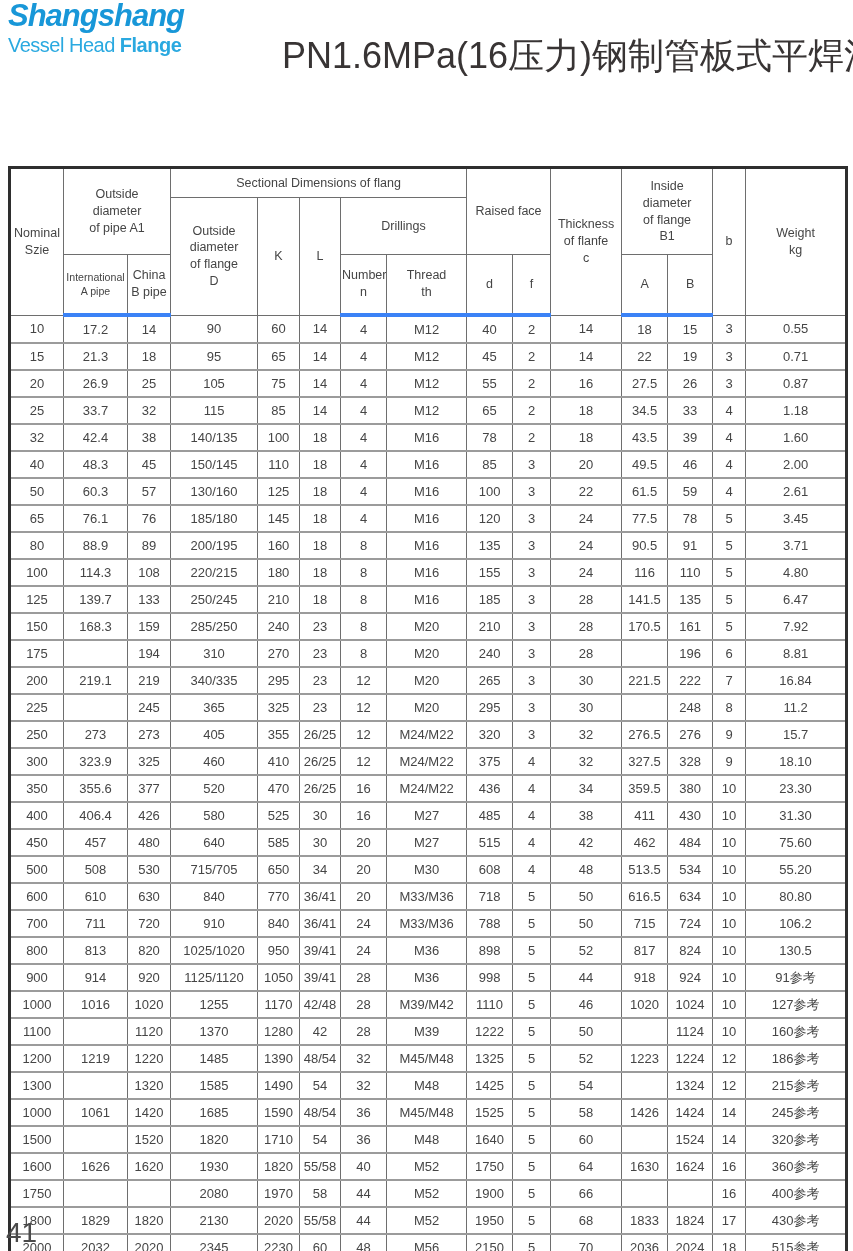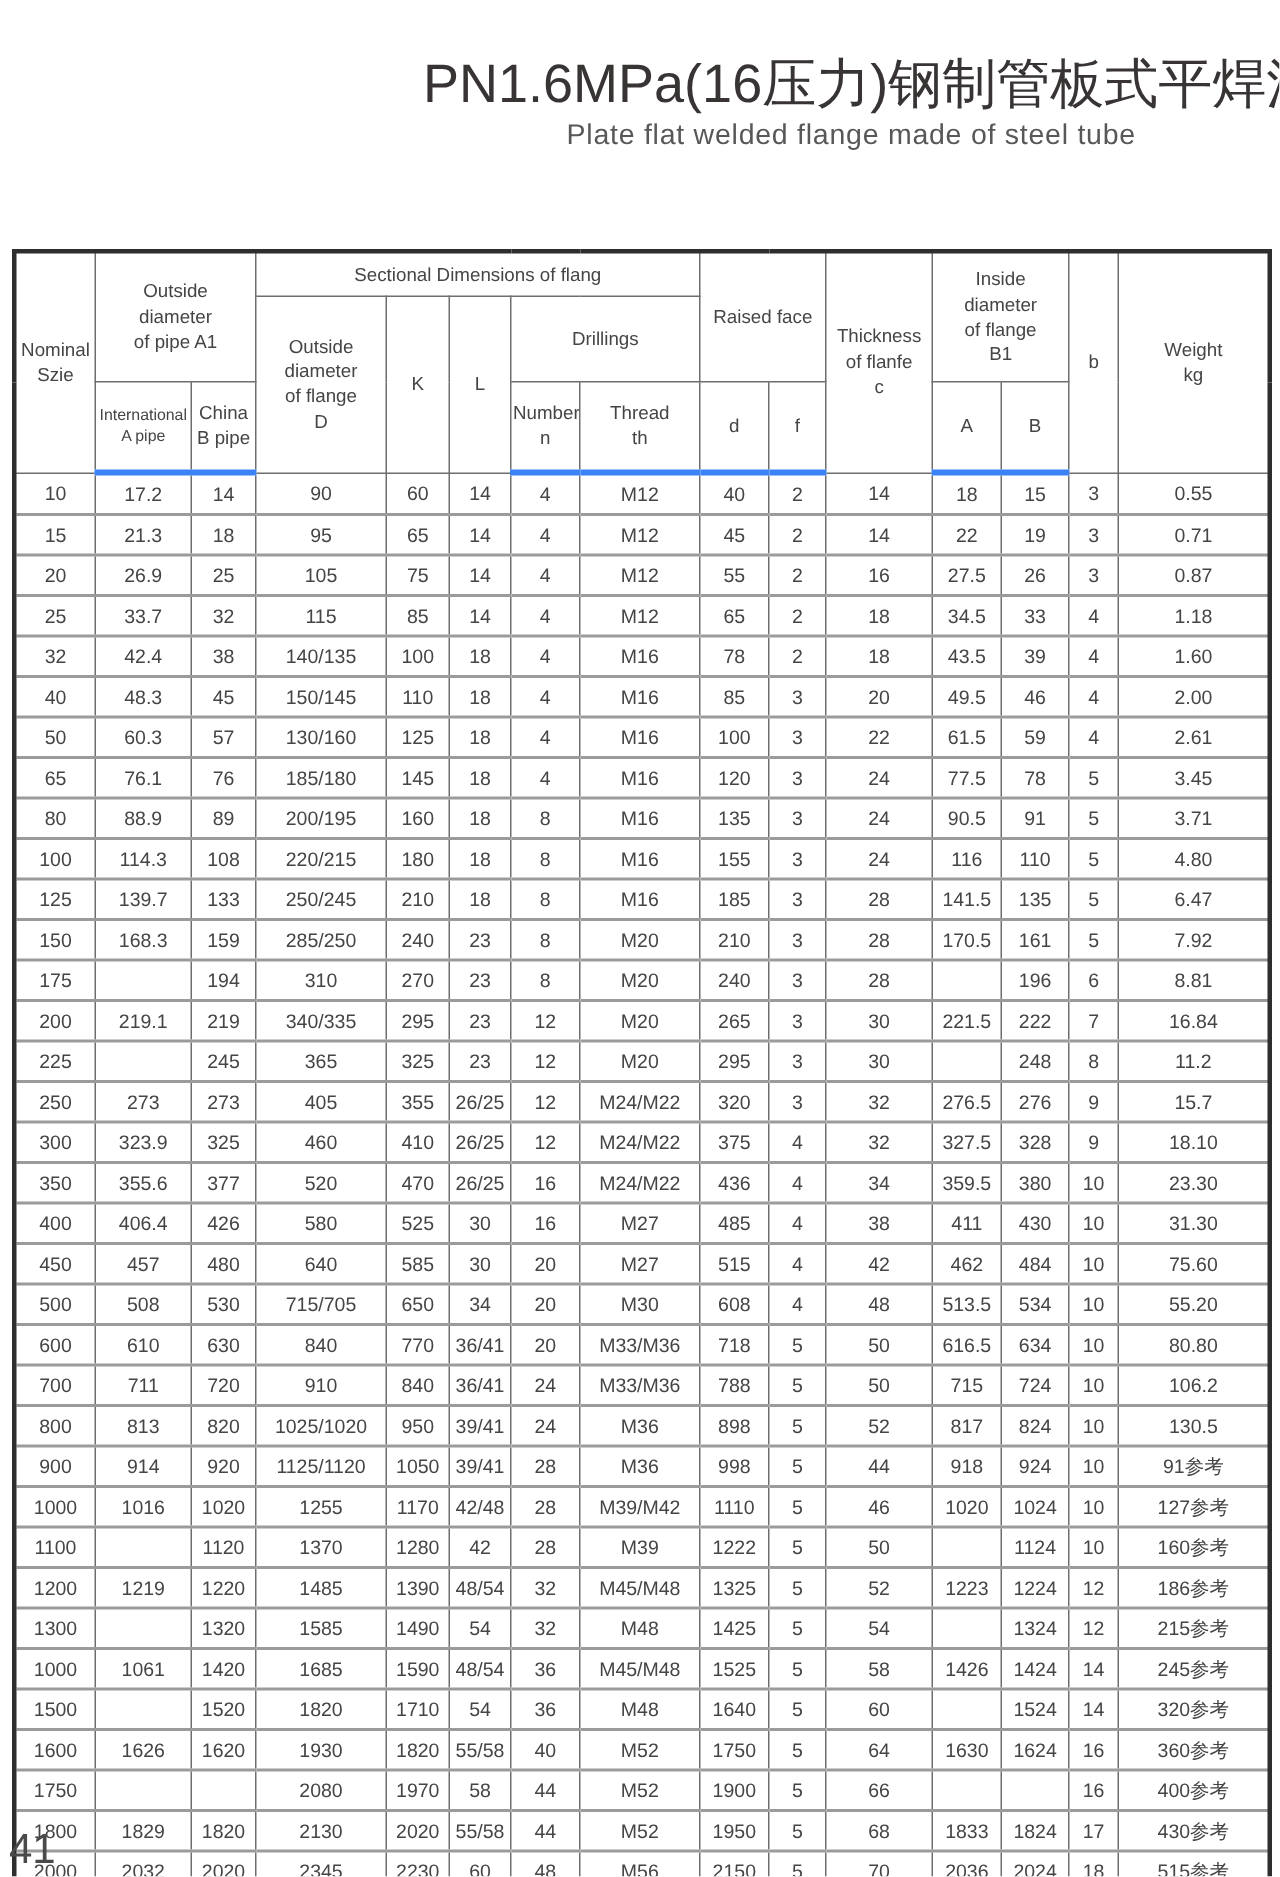--- a/index.html
+++ b/index.html
@@ -79,6 +79,12 @@
 
 <div class="page">
 
+  <div class="logo">
+    <div class="logo-line1">Shangshang</div>
+    <div class="logo-line2">
+      <span class="light">Vessel Head</span><span class="bold">Flange</span>
+    </div>
+  </div>
 
   <div class="titles">
     <h1 class="main-title">PN1.6MPa(16压力)钢制管板式平焊法兰</h1>

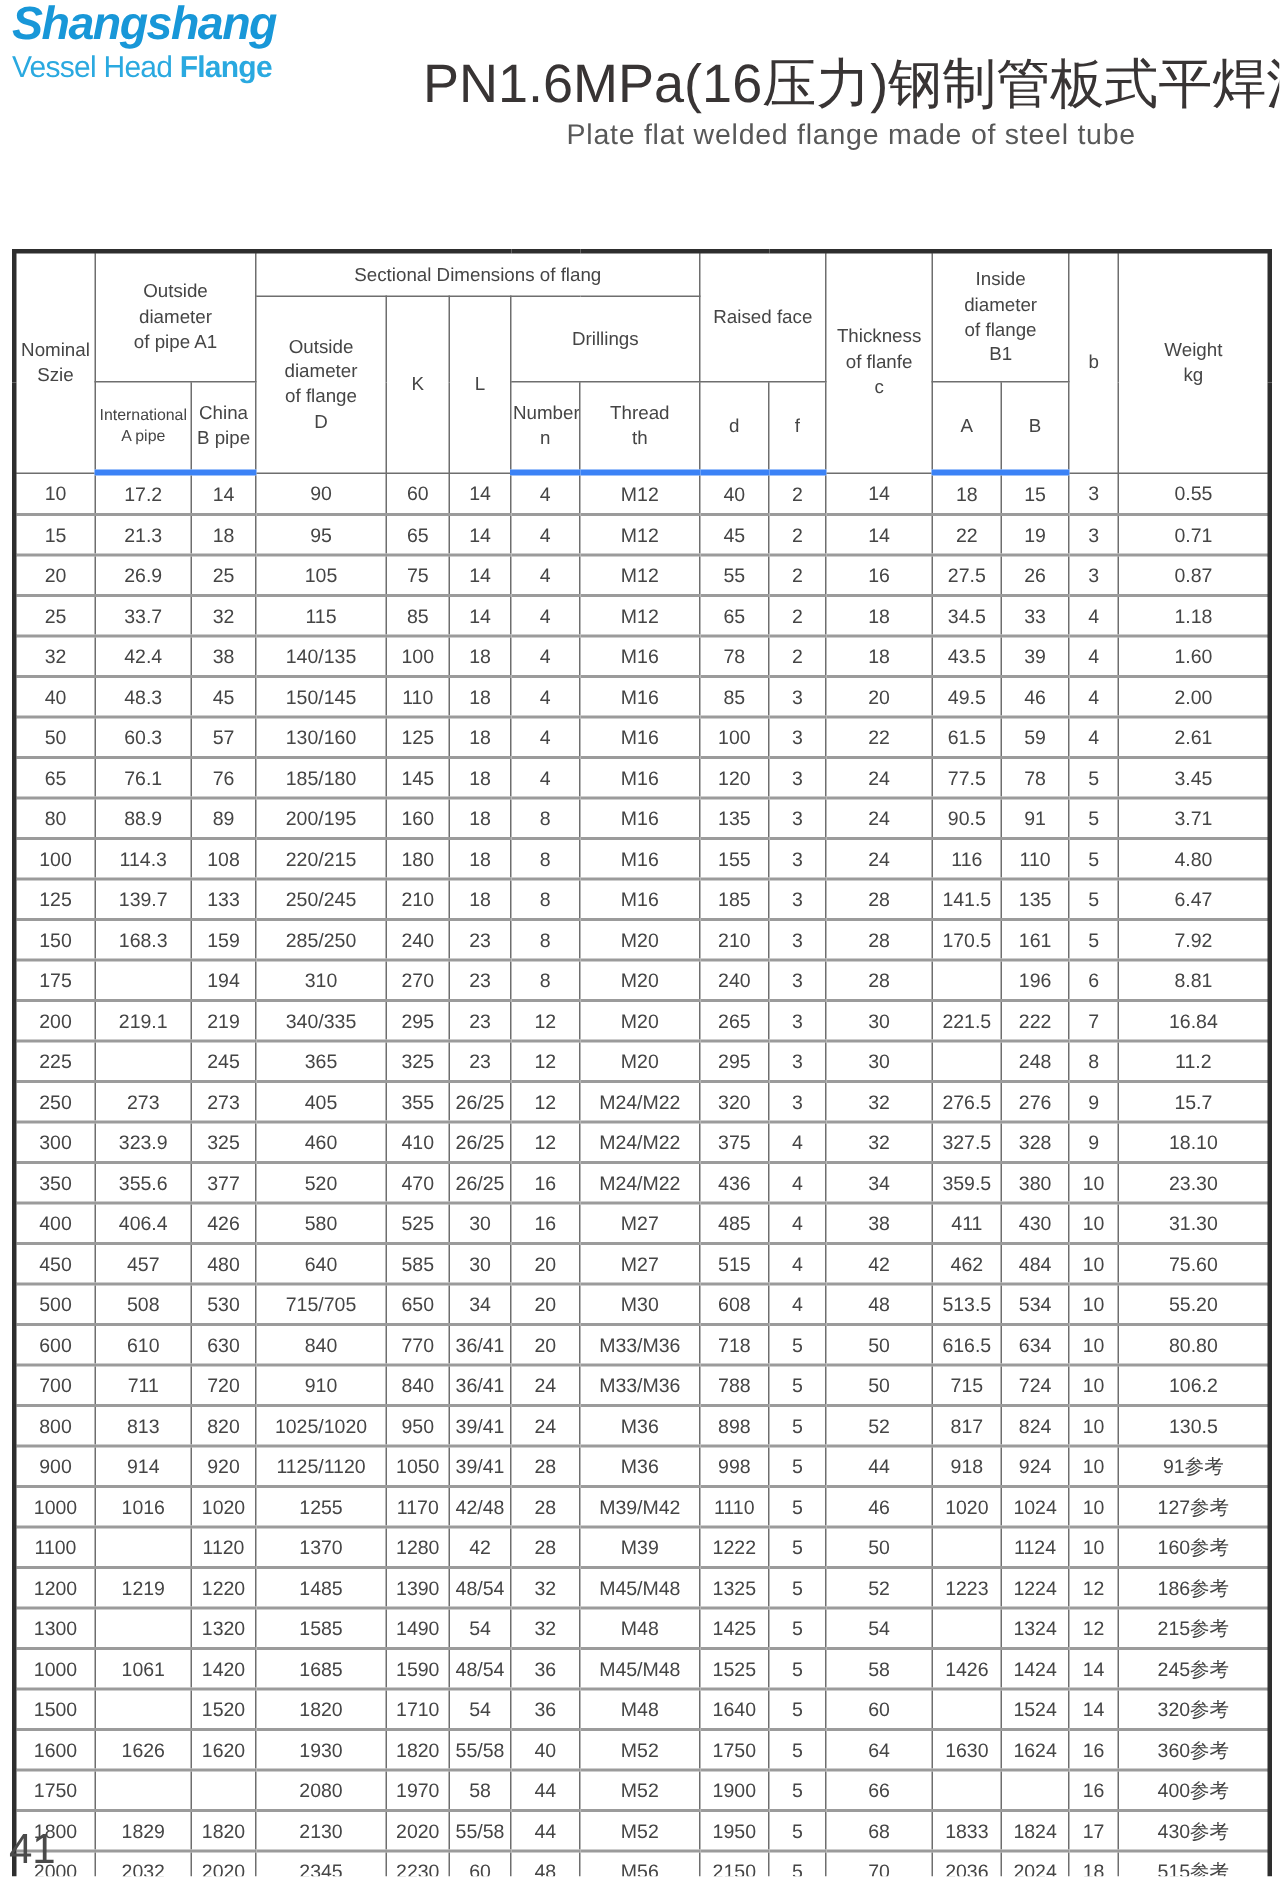--- a/index.html
+++ b/index.html
@@ -88,7 +88,6 @@
 
   <div class="titles">
     <h1 class="main-title">PN1.6MPa(16压力)钢制管板式平焊法兰</h1>
-    <div class="sub-title">Plate flat welded flange made of steel tube</div>
   </div>
 
   <table class="spec">

